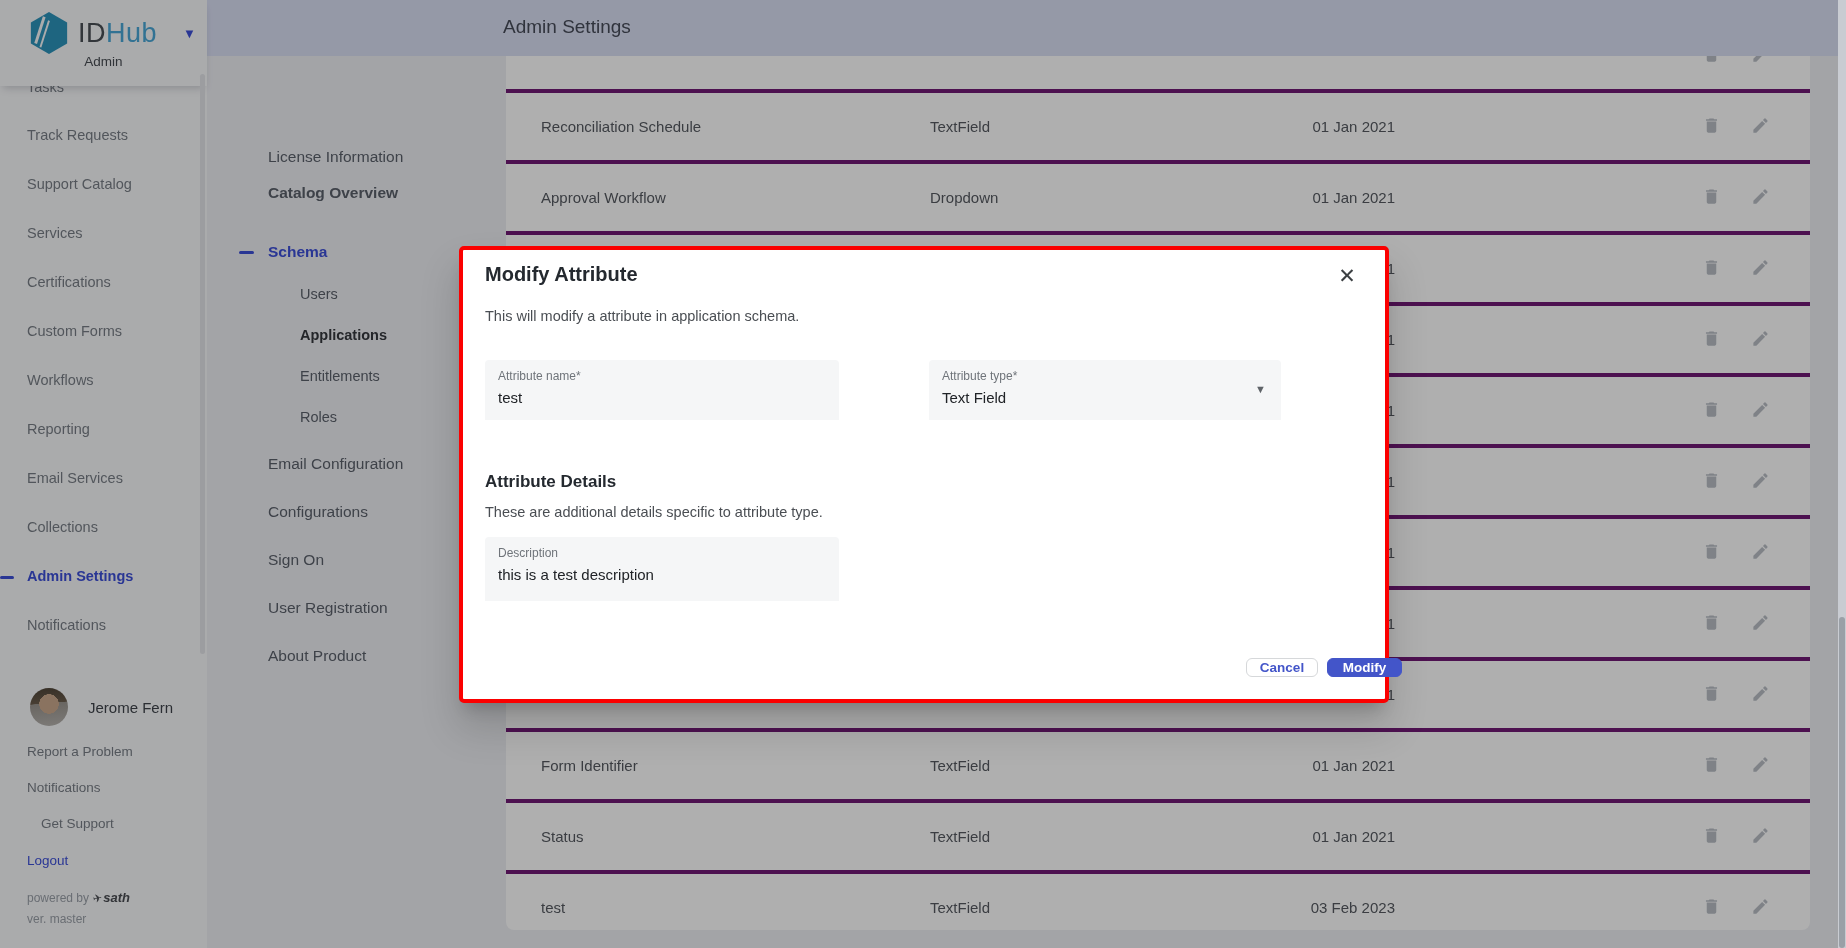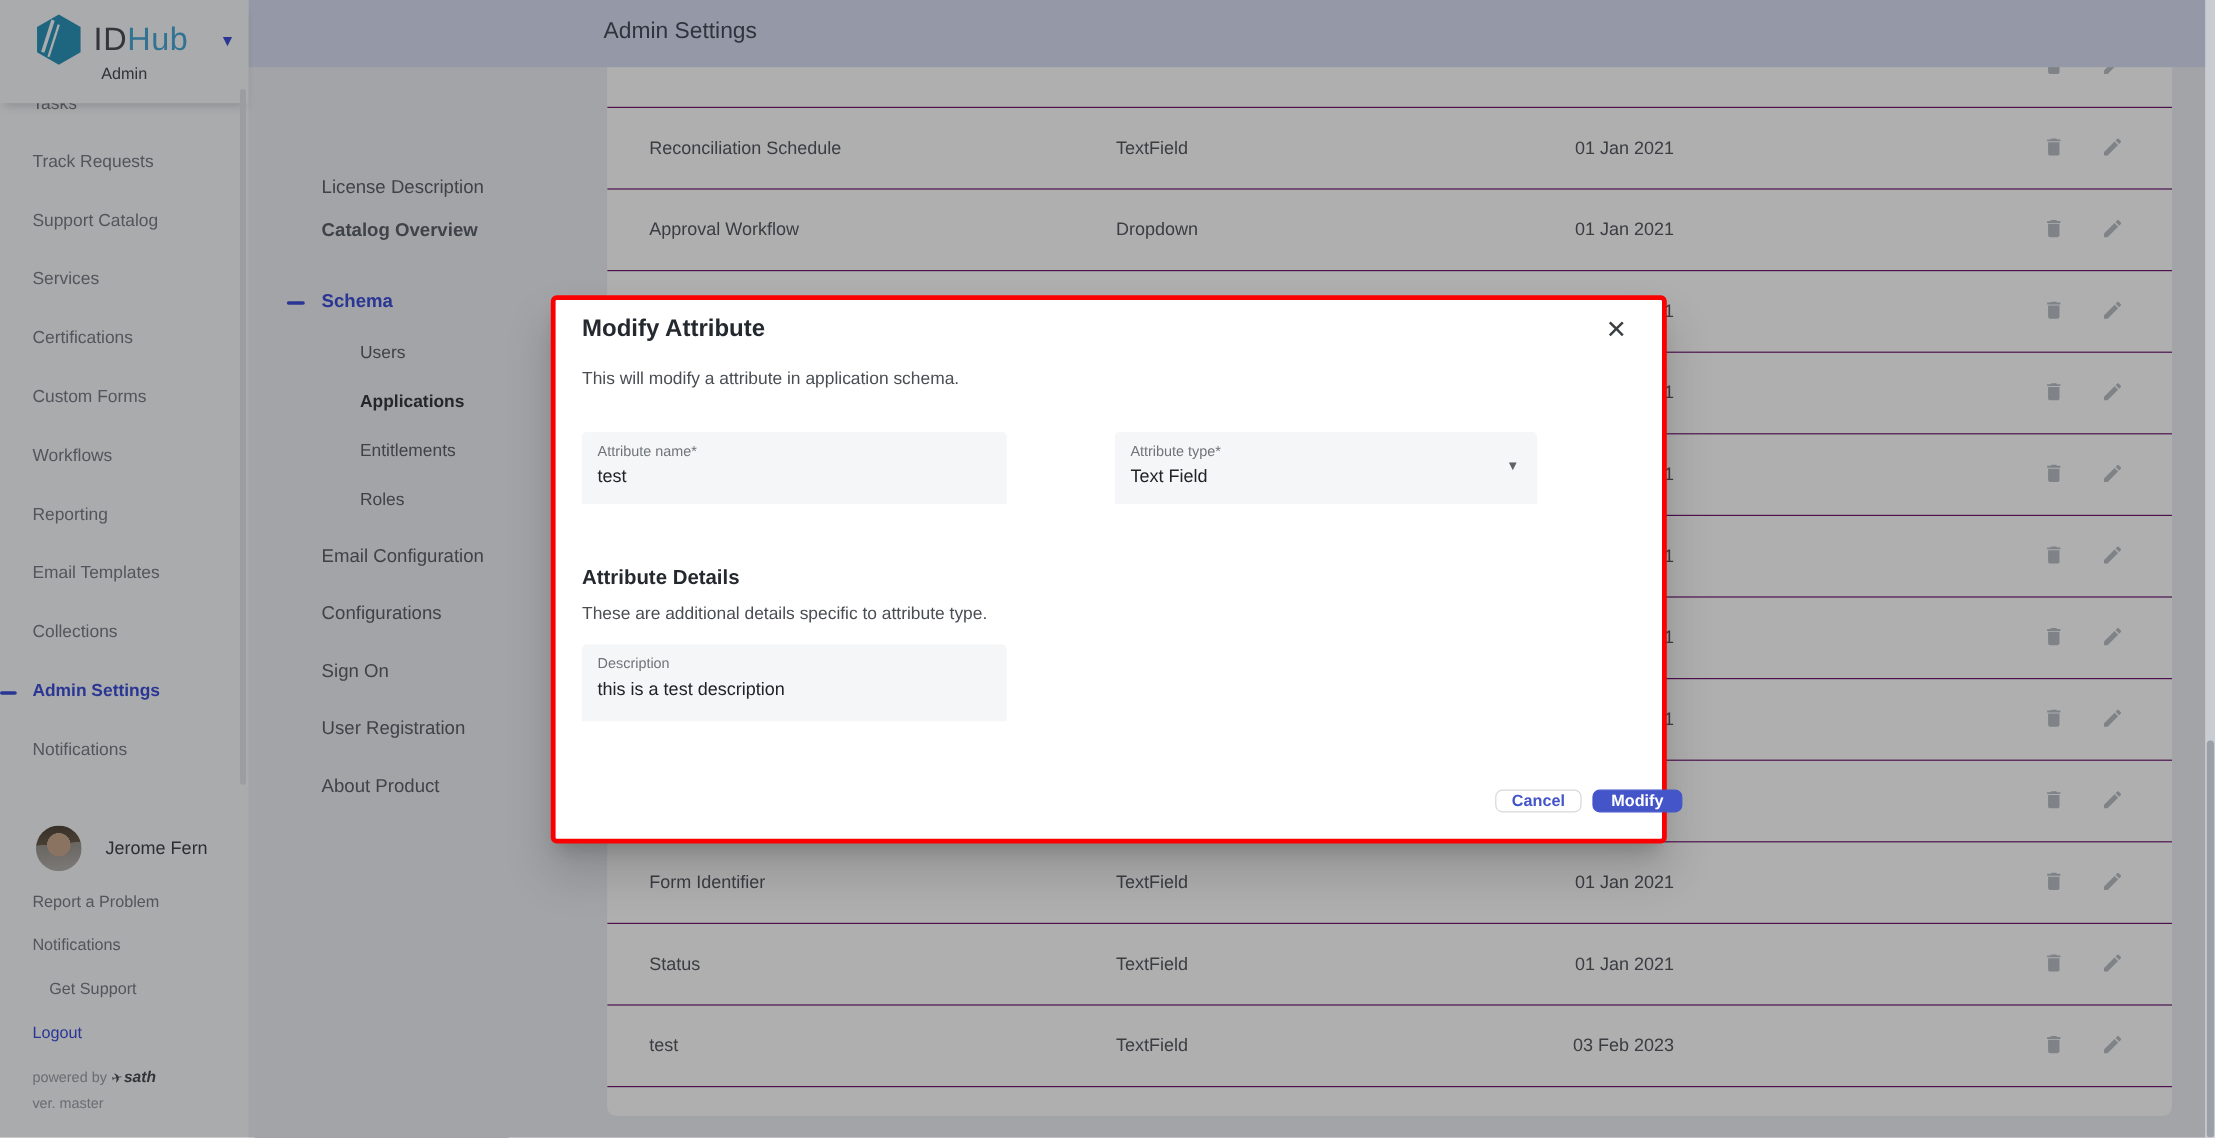--- a/index.html
+++ b/index.html
@@ -45,7 +45,7 @@
   
   .card{position:absolute;left:506px;top:40px;width:1304px;height:890px;background:#ffffff;border-radius:8px;overflow:hidden;z-index:4;}
   .rows{position:absolute;left:0;top:-18px;width:1304px;}
-  .trow{position:relative;width:1304px;height:67px;border-bottom:1px solid #701a75;}
+  .trow{position:relative;width:1304px;height:67px;border-bottom:4px solid #701a75;}
   .trow span{position:absolute;top:24px;font-size:15px;color:#565a61;line-height:19px;white-space:nowrap;}
   .c-name{left:35px;}
   .c-type{left:424px;}

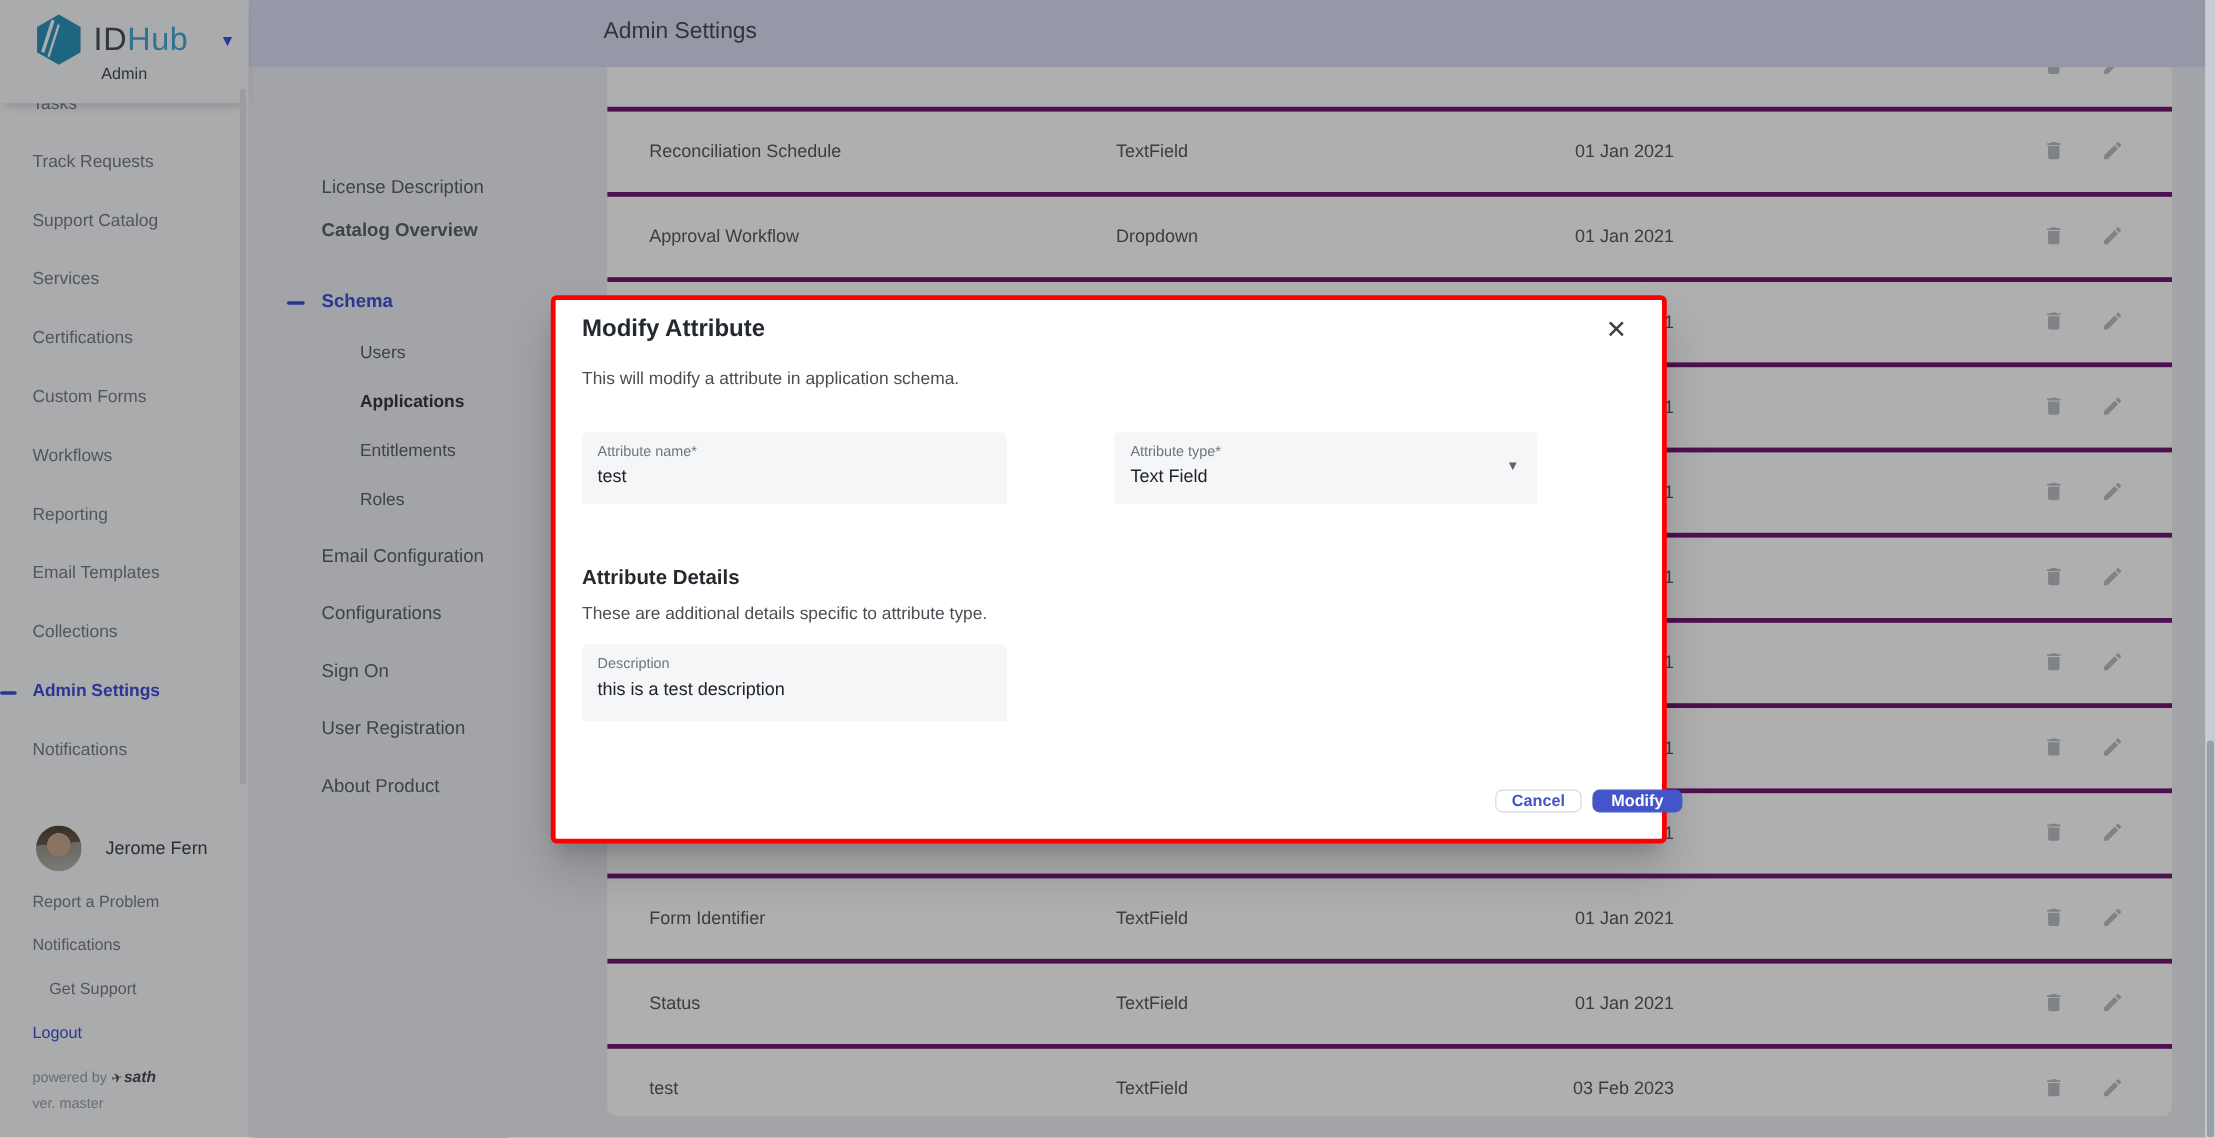--- a/index.html
+++ b/index.html
@@ -137,7 +137,7 @@
   </header>
 
   <nav id="set-nav">
-      <div class="set-nav-item" style="left: 268px; top: 146px;">License Description</div>
+      <div class="set-nav-item" style="left: 268px; top: 146px;">License Information</div>
       <div class="set-nav-item" style="left: 268px; top: 182px; font-weight: bold;">Catalog Overview</div>
       <div class="set-nav-item active" style="left: 268px; top: 241px;">Schema</div>
       <div class="set-nav-item sub" style="left: 300px; top: 284px;">Users</div>

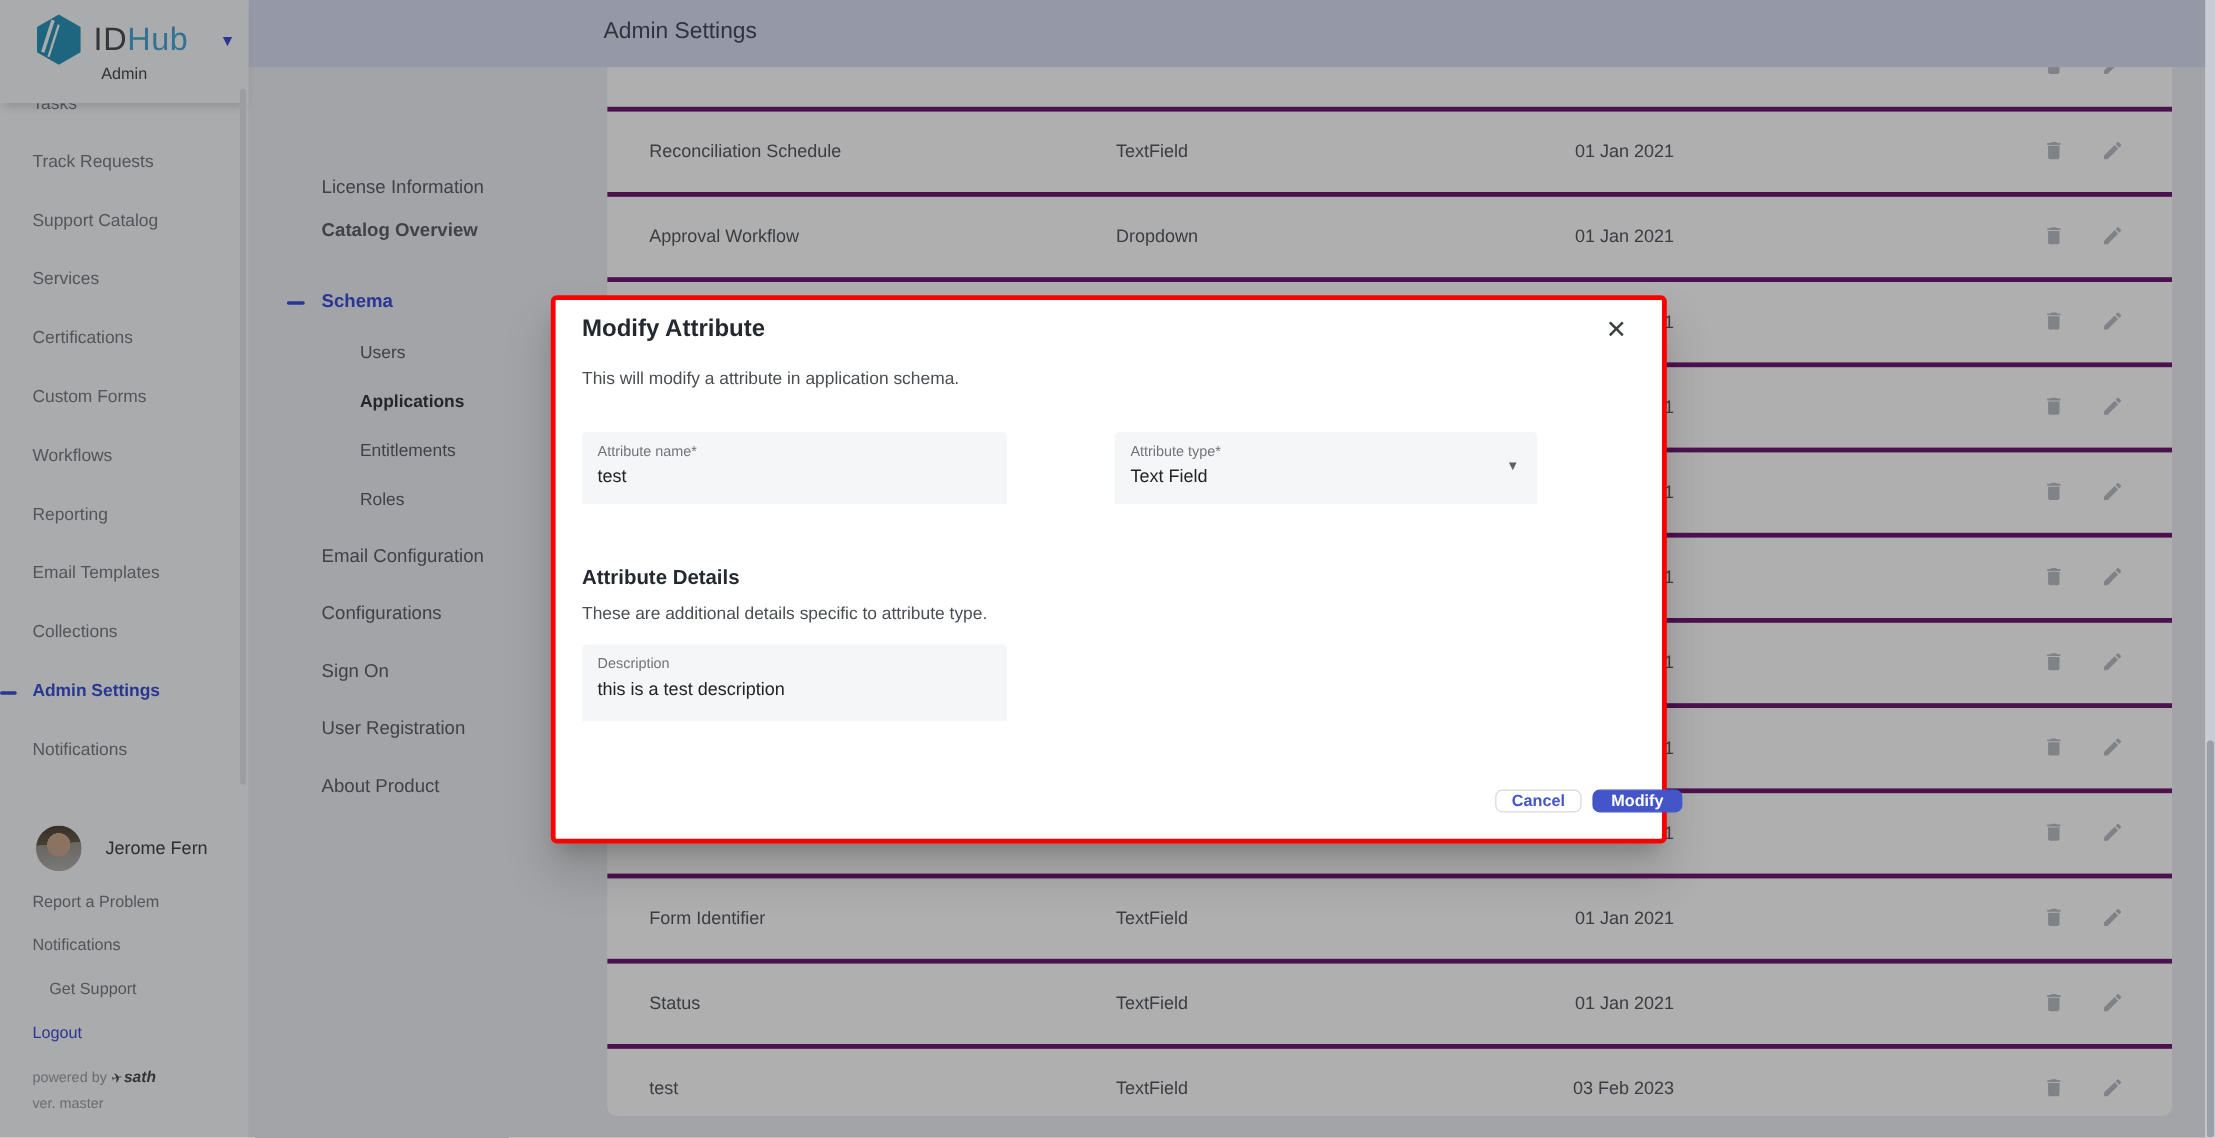--- a/index.html
+++ b/index.html
@@ -109,7 +109,7 @@
         <div class="side-item" style="top: 321px;">Custom Forms</div>
         <div class="side-item" style="top: 370px;">Workflows</div>
         <div class="side-item" style="top: 419px;">Reporting</div>
-        <div class="side-item" style="top: 468px;">Email Templates</div>
+        <div class="side-item" style="top: 468px;">Email Services</div>
         <div class="side-item" style="top: 517px;">Collections</div>
         <div class="side-item active" style="top: 566px;">Admin Settings</div>
         <div class="side-item" style="top: 615px;">Notifications</div>

